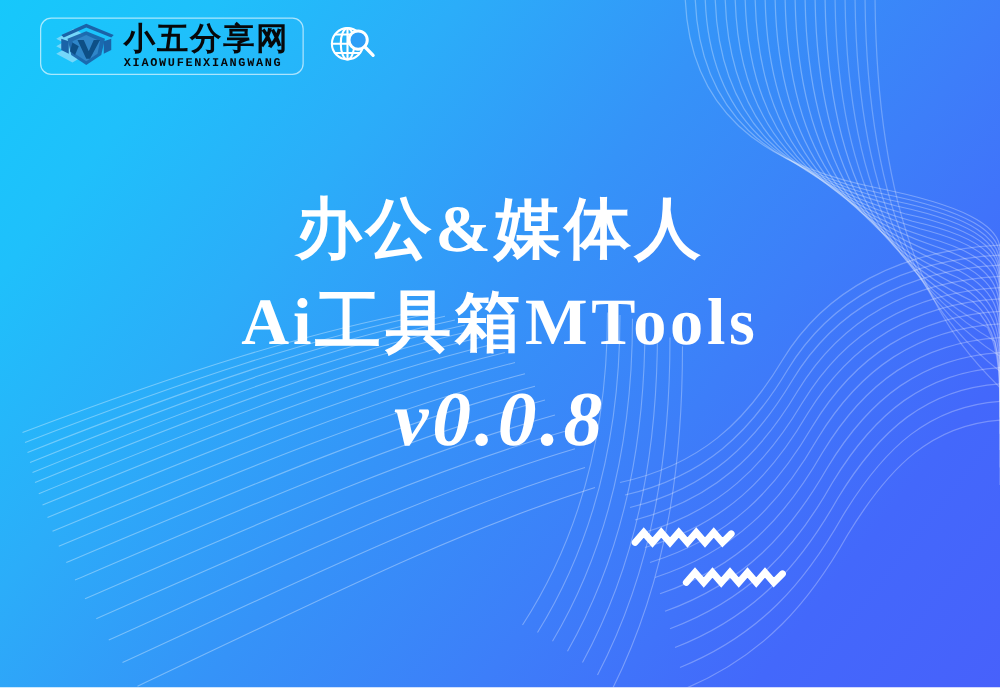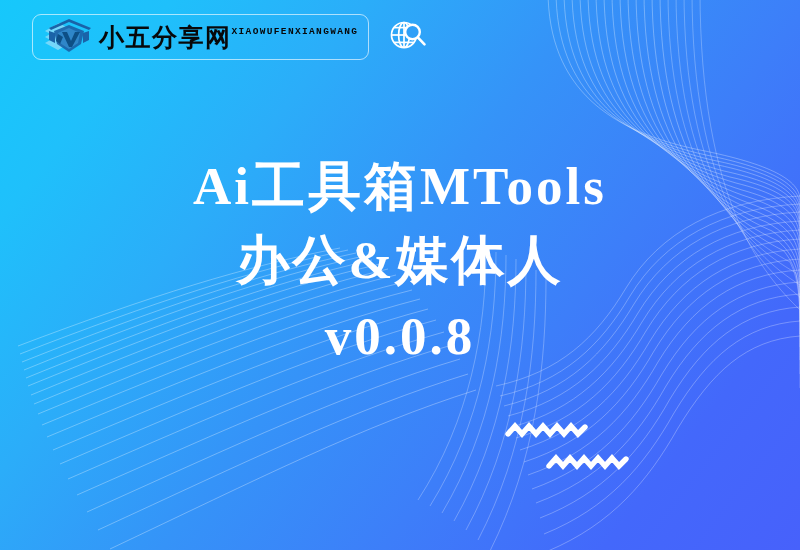--- a/index.html
+++ b/index.html
@@ -43,7 +43,7 @@
   }
   #logo-mark { width:56px; height:40px; flex:0 0 auto; }
   #logo-text-block {
-    display:flex; flex-direction:row;
+    display:flex; flex-direction:column;
     justify-content:space-between;
     margin-left:2px;
   }

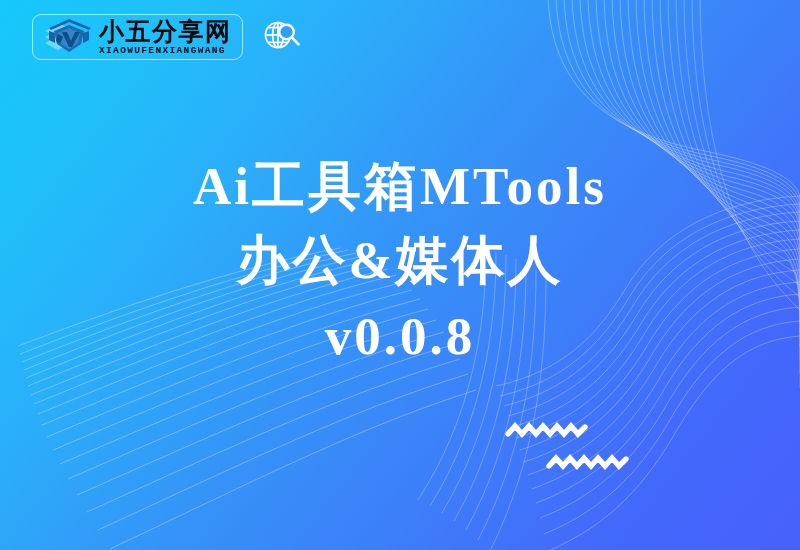--- a/index.html
+++ b/index.html
@@ -220,8 +220,8 @@
   </div>
 
   <div id="headline">
+    <div class="hl-line" id="hl-1">办公&amp;媒体人</div>
     <div class="hl-line" id="hl-2">Ai工具箱MTools</div>
-    <div class="hl-line" id="hl-1">办公&amp;媒体人</div>
     <div class="hl-line" id="hl-3">v0.0.8</div>
   </div>
 

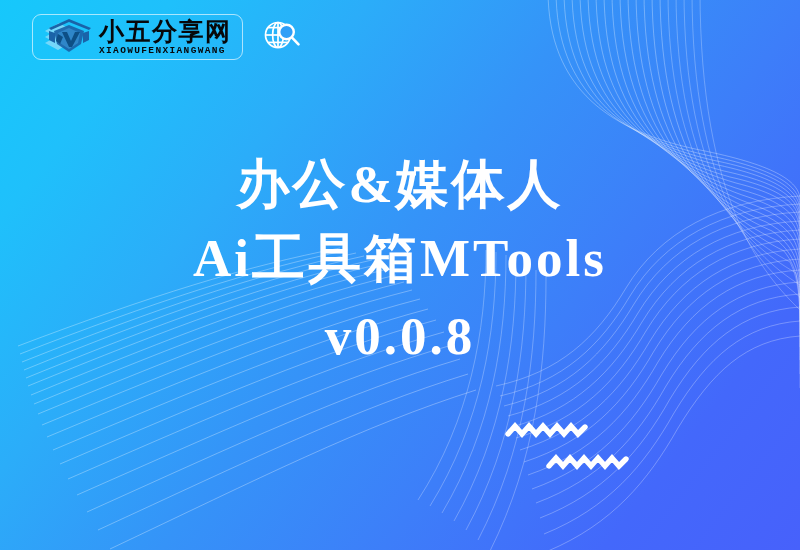--- a/index.html
+++ b/index.html
@@ -81,7 +81,7 @@
   .hl-line { white-space:nowrap; }
   #hl-1 { font-size:53px; line-height:72px; letter-spacing:3px; }
   #hl-2 { font-size:53px; line-height:76px; letter-spacing:3px; }
-  #hl-3 { font-size:53px; line-height:80px; letter-spacing:3px; }
+  #hl-3 { font-size:62px; line-height:80px; letter-spacing:3px;font-style:italic; }
 
   
   #zigzags { position:absolute; left:505px; top:420px; width:150px; height:60px; }

